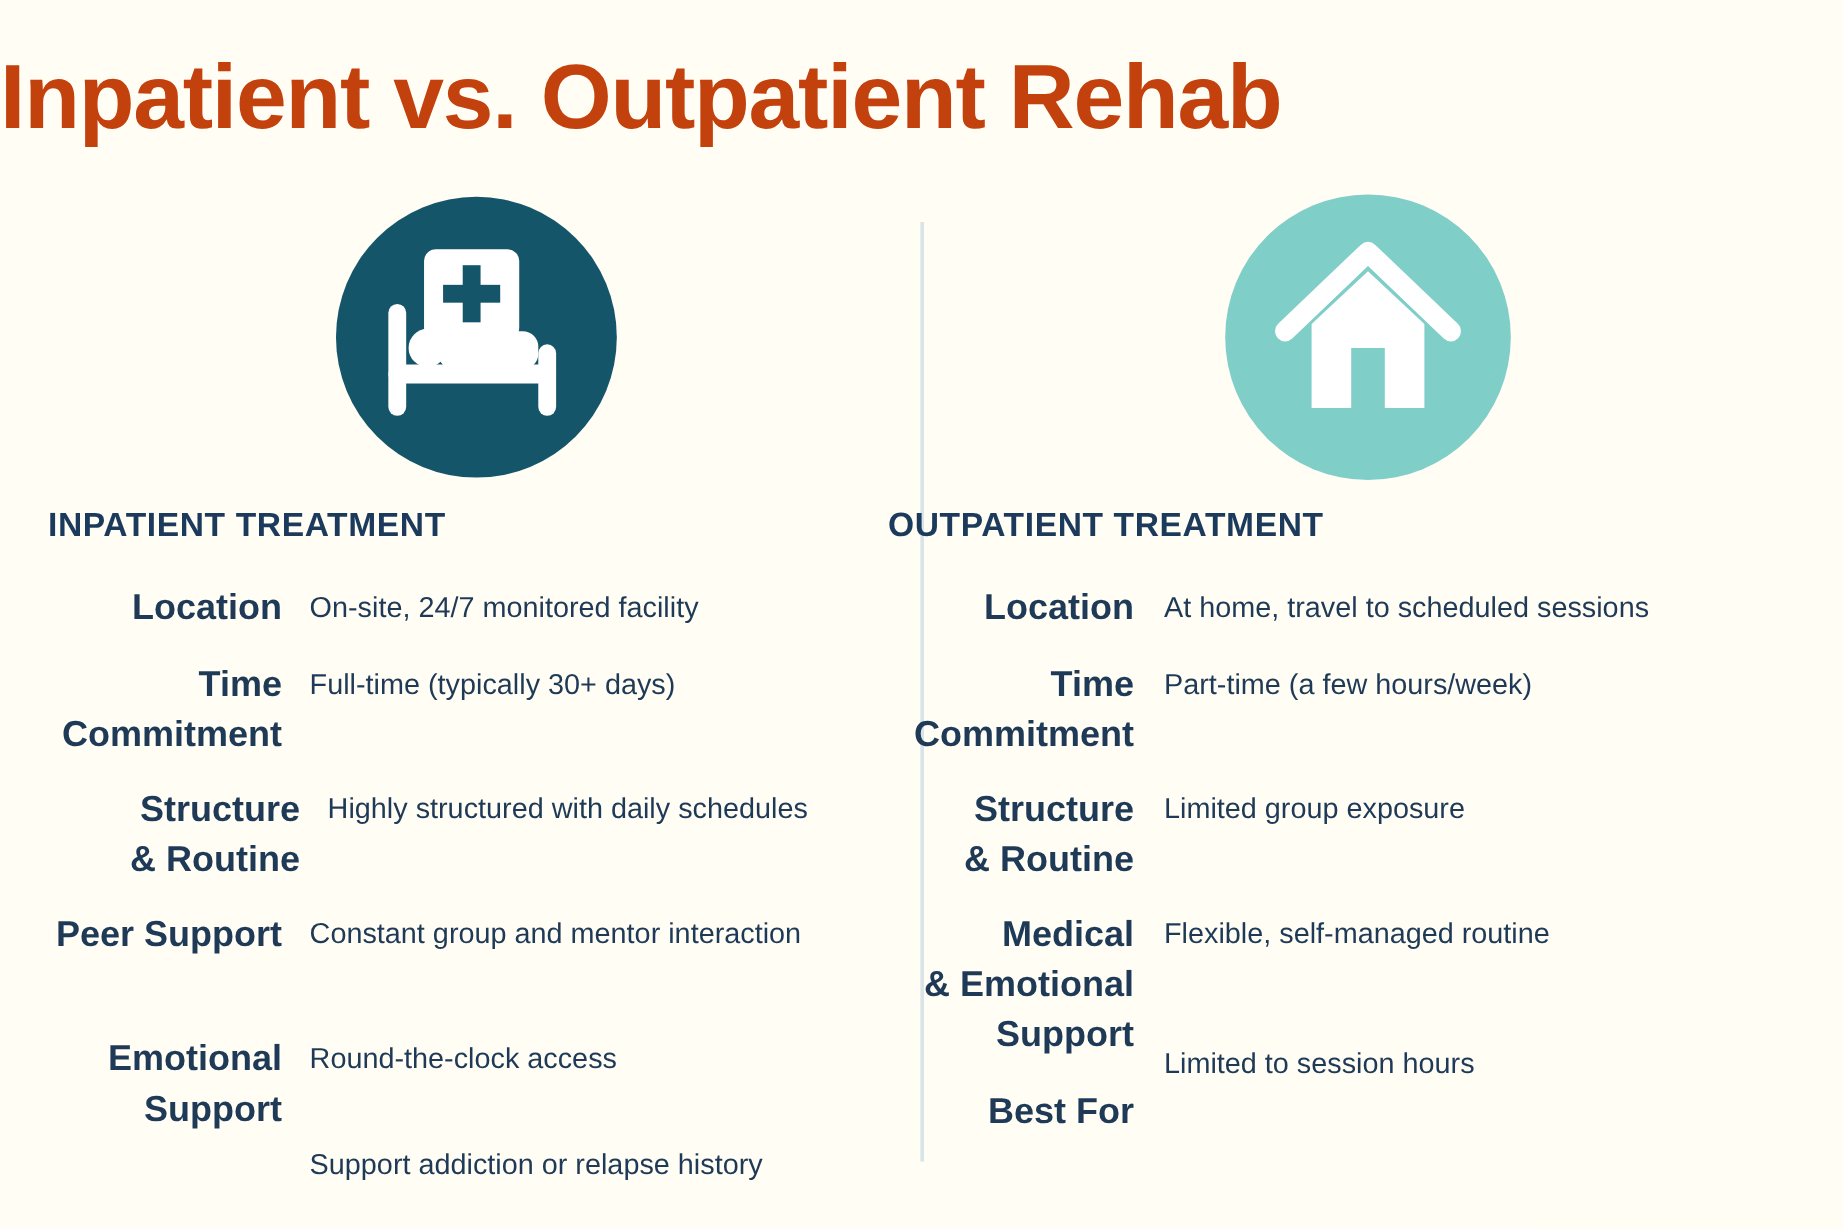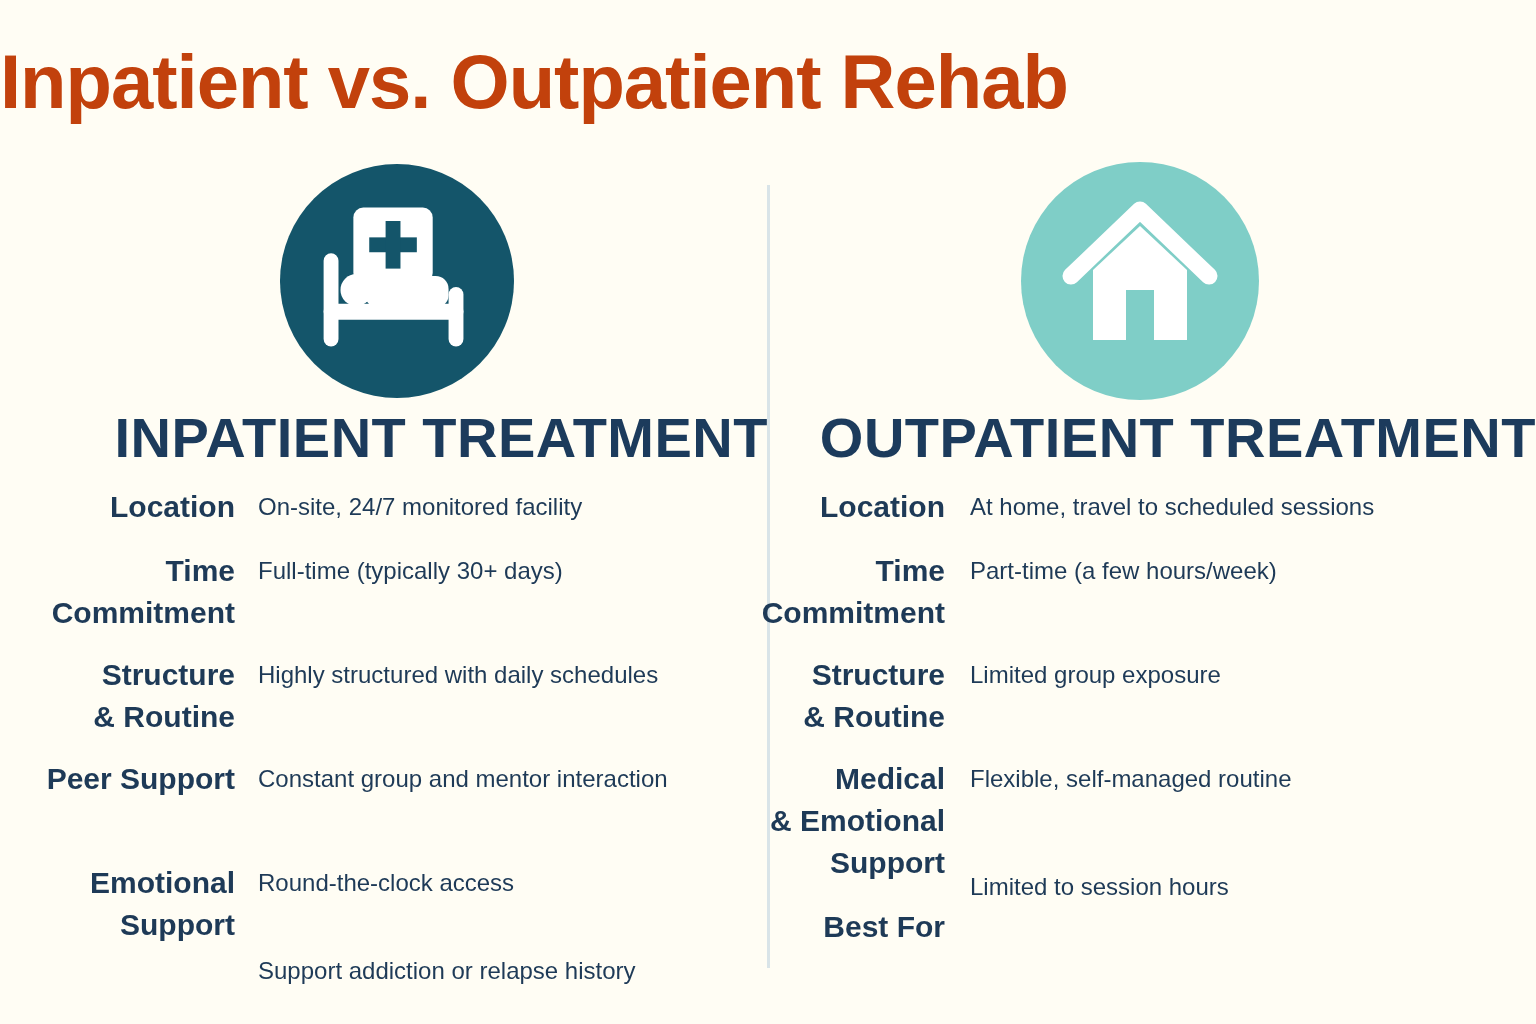--- a/index.html
+++ b/index.html
@@ -47,8 +47,8 @@
     left: 0;
     width: 100%;
     margin: 0;
-    text-align: right;
-    font-size: 56px;
+    text-align: left;
+    font-size: 28px;
     line-height: 48px;
     font-weight: 700;
     letter-spacing: 0.5px;

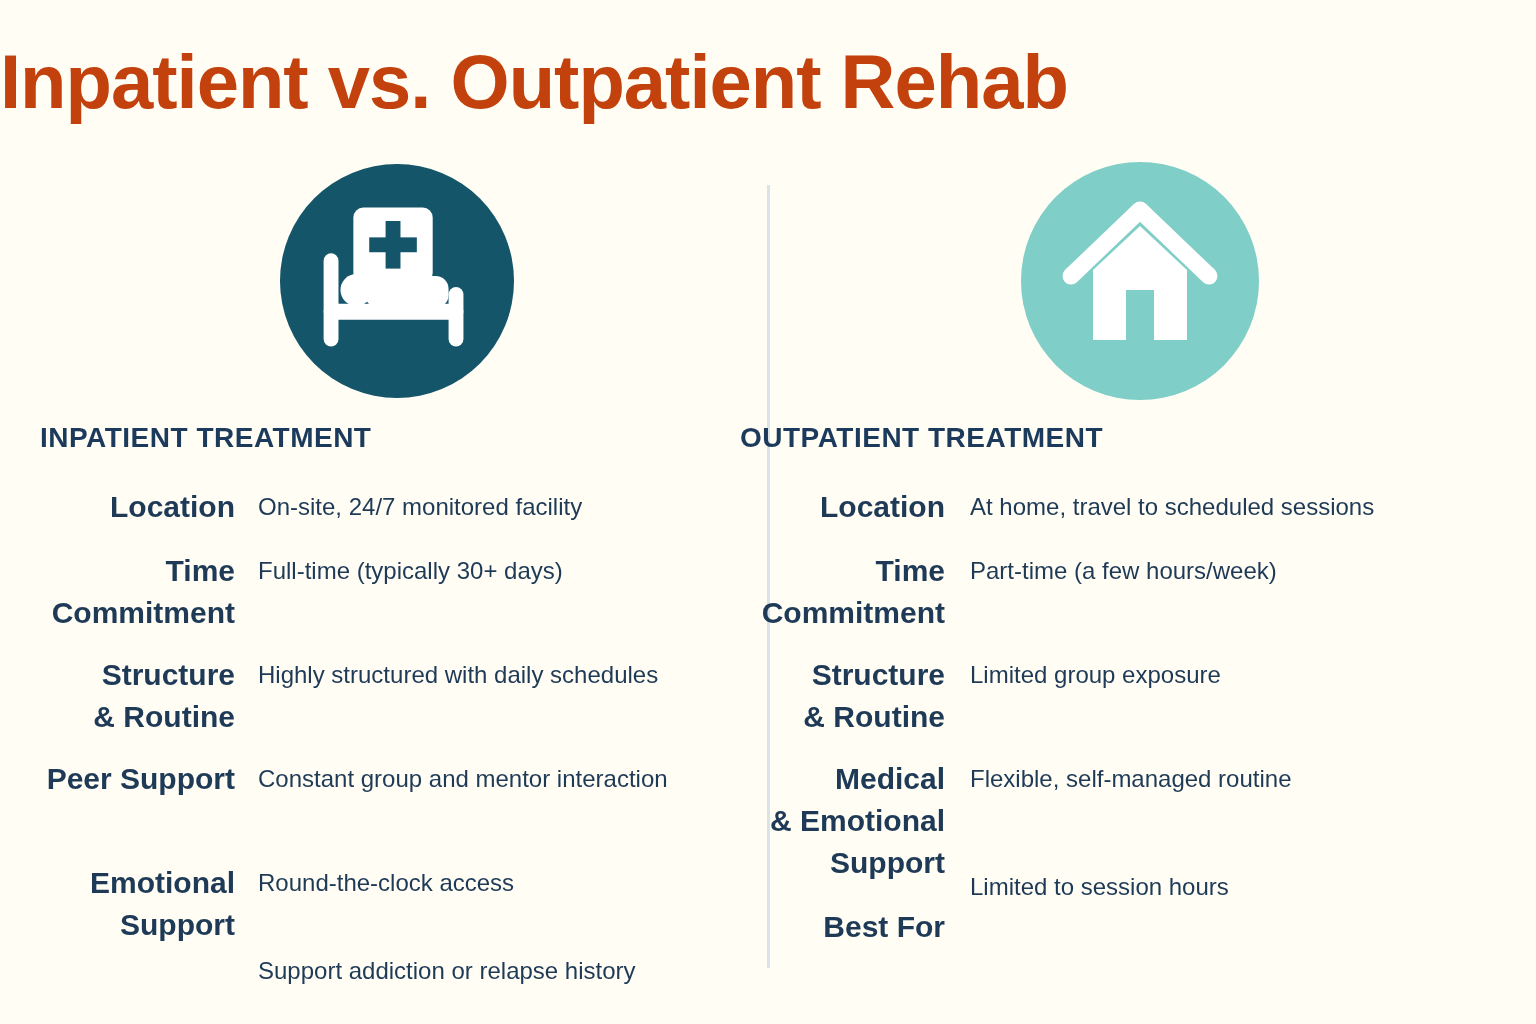--- a/index.html
+++ b/index.html
@@ -60,7 +60,7 @@
   .col-right .row { width: 796px; }
   .r1 { top: 486px; }
   .r2 { top: 550px; }
-  .r3 { top: 654px; }
+  .r3 { top: 654px; justify-content: center; }
   .r4 { top: 758px; }
   .col-left  .r5 { top: 862px; }
   .col-right .r5 { top: 906px; }

